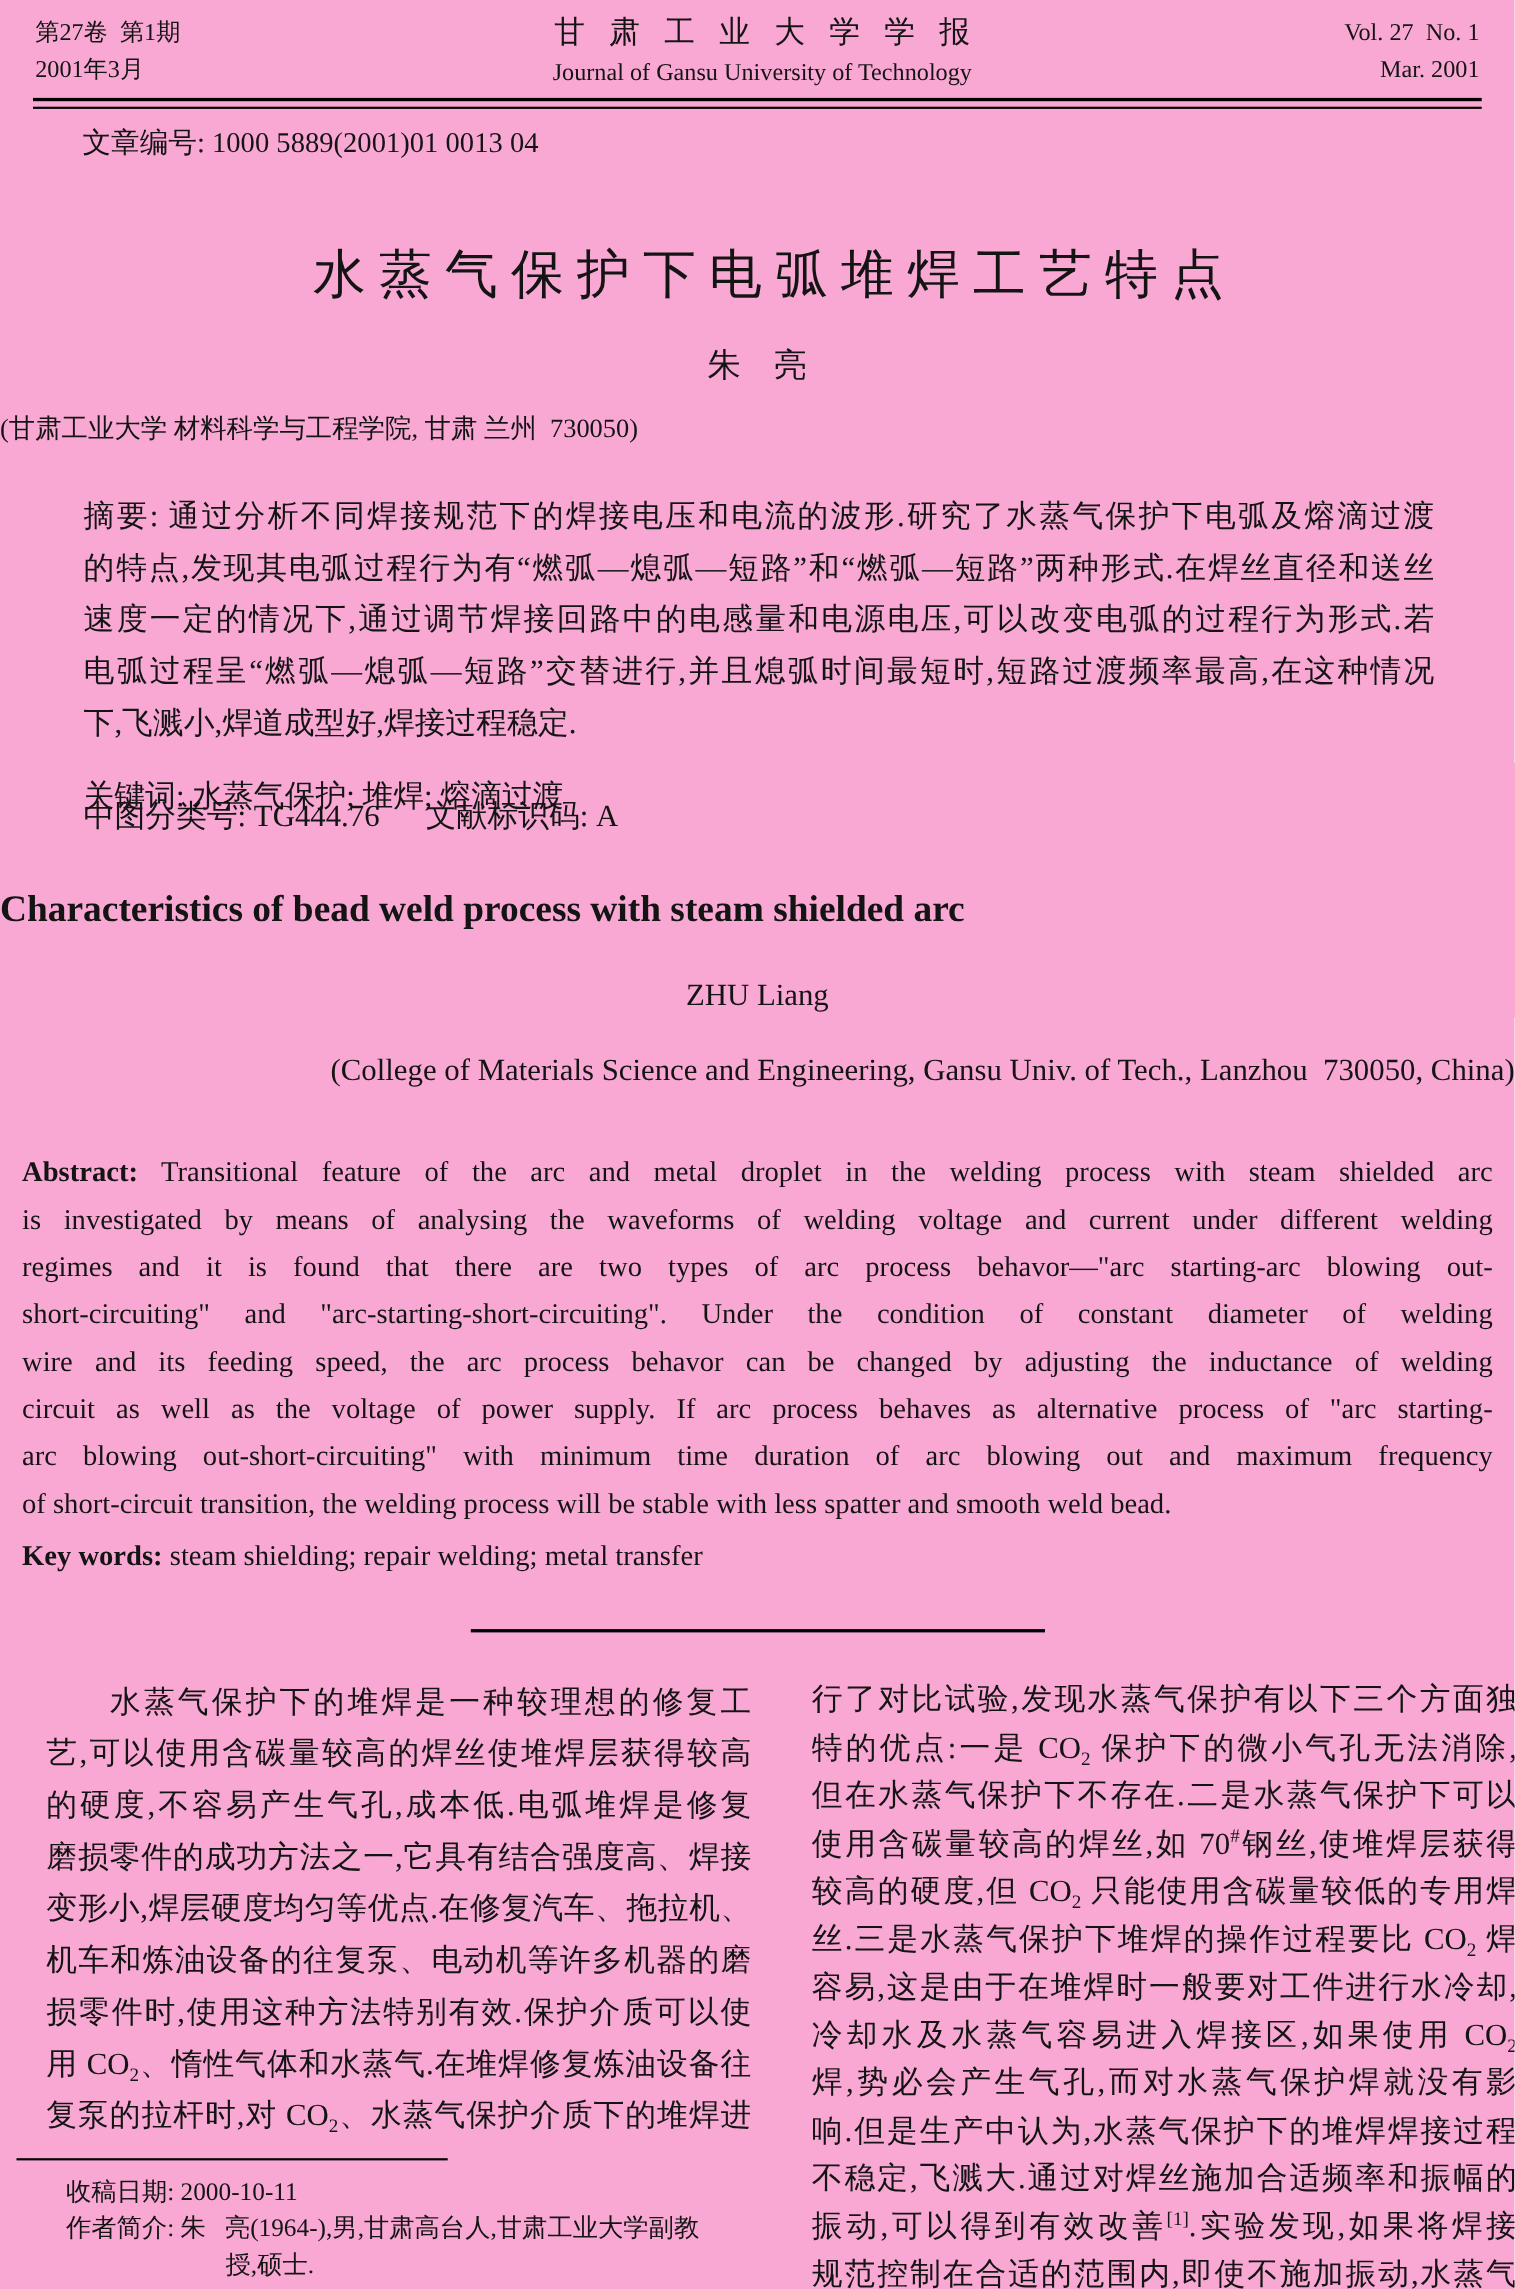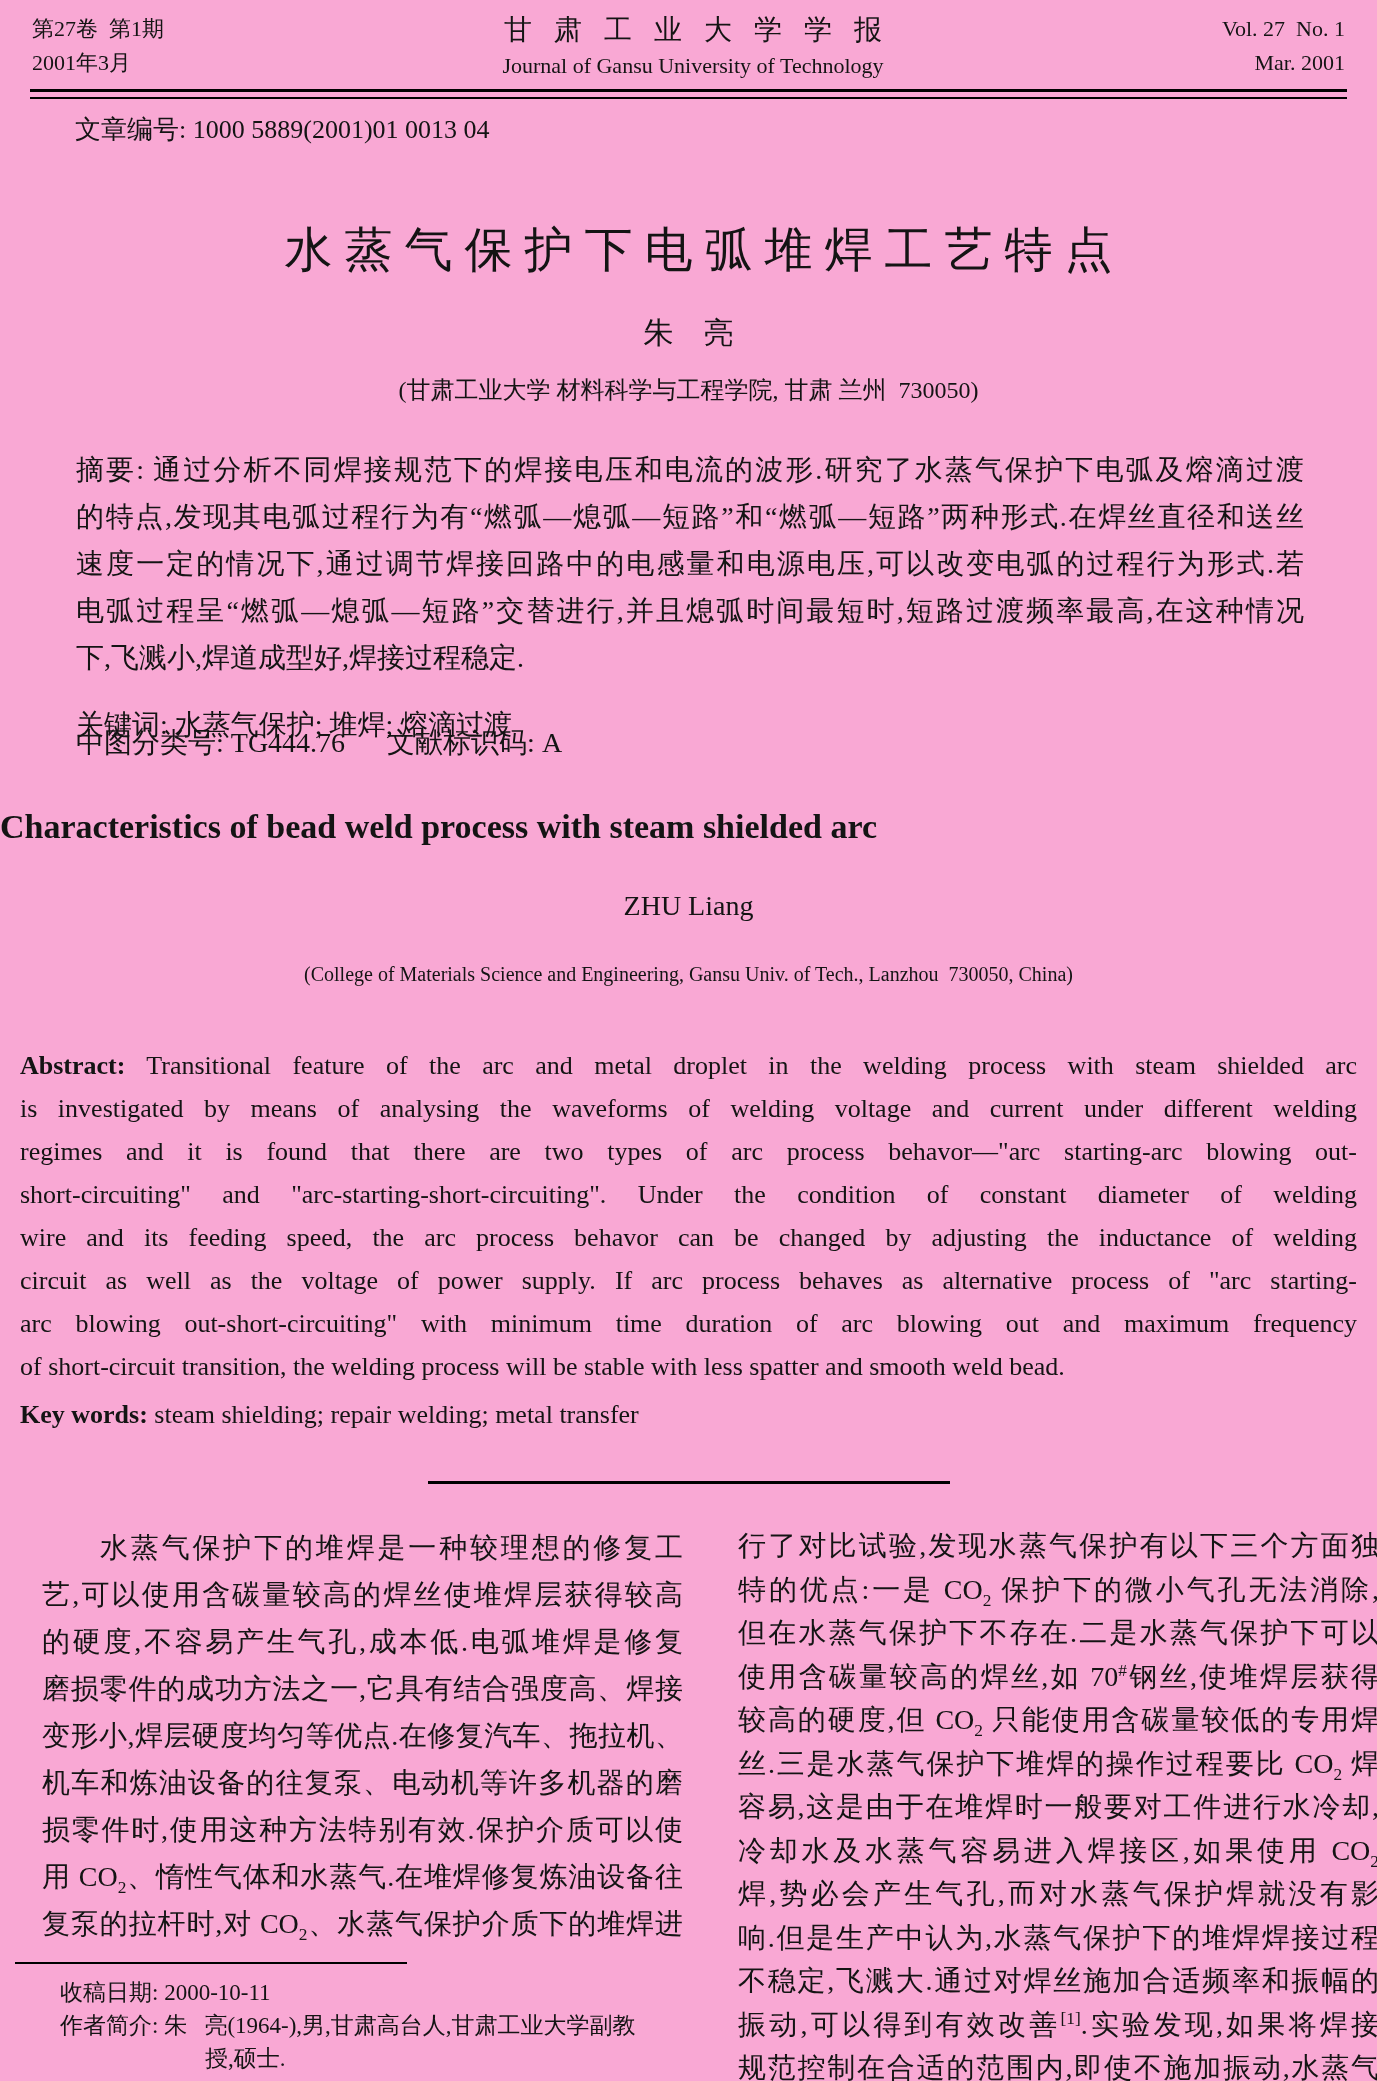--- a/index.html
+++ b/index.html
@@ -23,7 +23,7 @@
   .title-cn { position:absolute; top:204px; left:0; width:100%; margin:16px;
               text-align:center; font-size:48px; font-weight:500; letter-spacing:12px; line-height:60px; }
   .author-cn { position:absolute; top:316px; left:0; width:100%; text-align:center; font-size:30px; line-height:34px; }
-  .affil-cn  { position:absolute; top:376px; left:0; width:100%; text-align:center; font-size:24px; line-height:28px; }
+  .affil-cn  { position:absolute; top:376px; left:0; width:100%; text-align:left; font-size:24px; line-height:28px; }
   .abstract-cn { position:absolute; top:446px; left:76px; width:1228px; font-size:28px; }
   .abstract-cn .line { height:47px; line-height:47px; text-align:justify; text-align-last:justify; }
   .abstract-cn .line:last-child { text-align-last:left; }

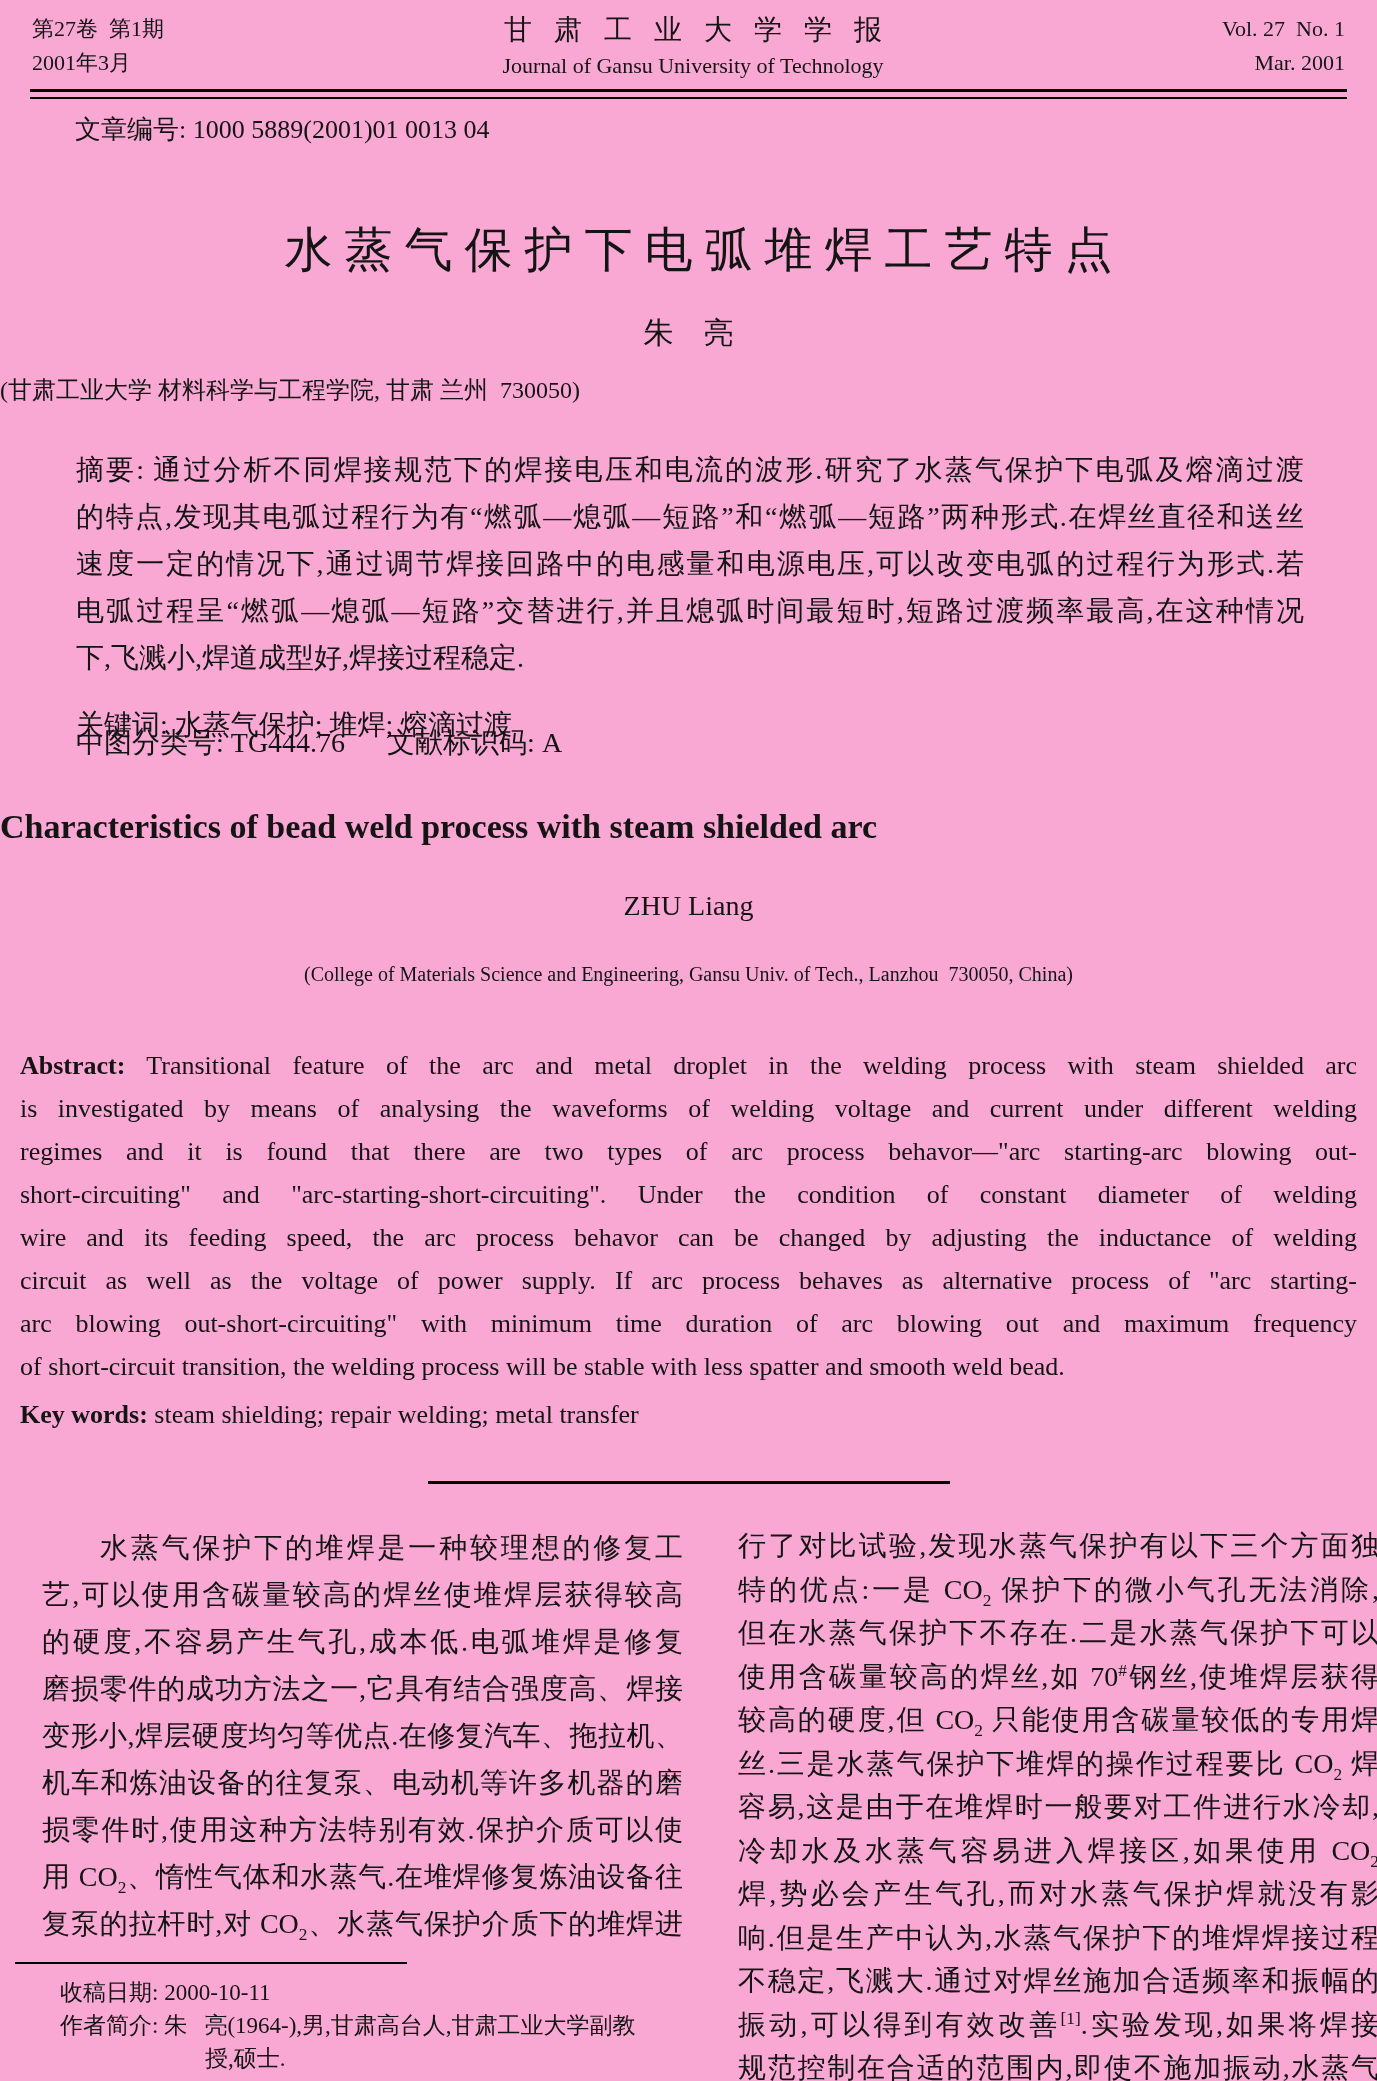--- a/index.html
+++ b/index.html
@@ -33,7 +33,7 @@
   .title-en { position:absolute; top:806px; left:0; width:100%; margin:0;
               text-align:left; font-size:34px; font-weight:bold; line-height:42px; }
   .author-en { position:absolute; top:890px; left:0; width:100%; text-align:center; font-size:28px; line-height:32px; }
-  .affil-en  { position:absolute; top:960px; left:0; width:100%; text-align:center; font-size:20px; line-height:28px; }
+  .affil-en  { position:absolute; top:960px; left:0; width:100%; text-align:right; font-size:28px; line-height:28px; }
   .abstract-en { position:absolute; top:1044px; left:20px; width:1337px; font-size:26px; }
   .abstract-en .line { height:43px; line-height:43px; text-align:justify; text-align-last:justify; overflow:hidden; white-space:nowrap; }
   .abstract-en .line:last-child { text-align-last:left; }

